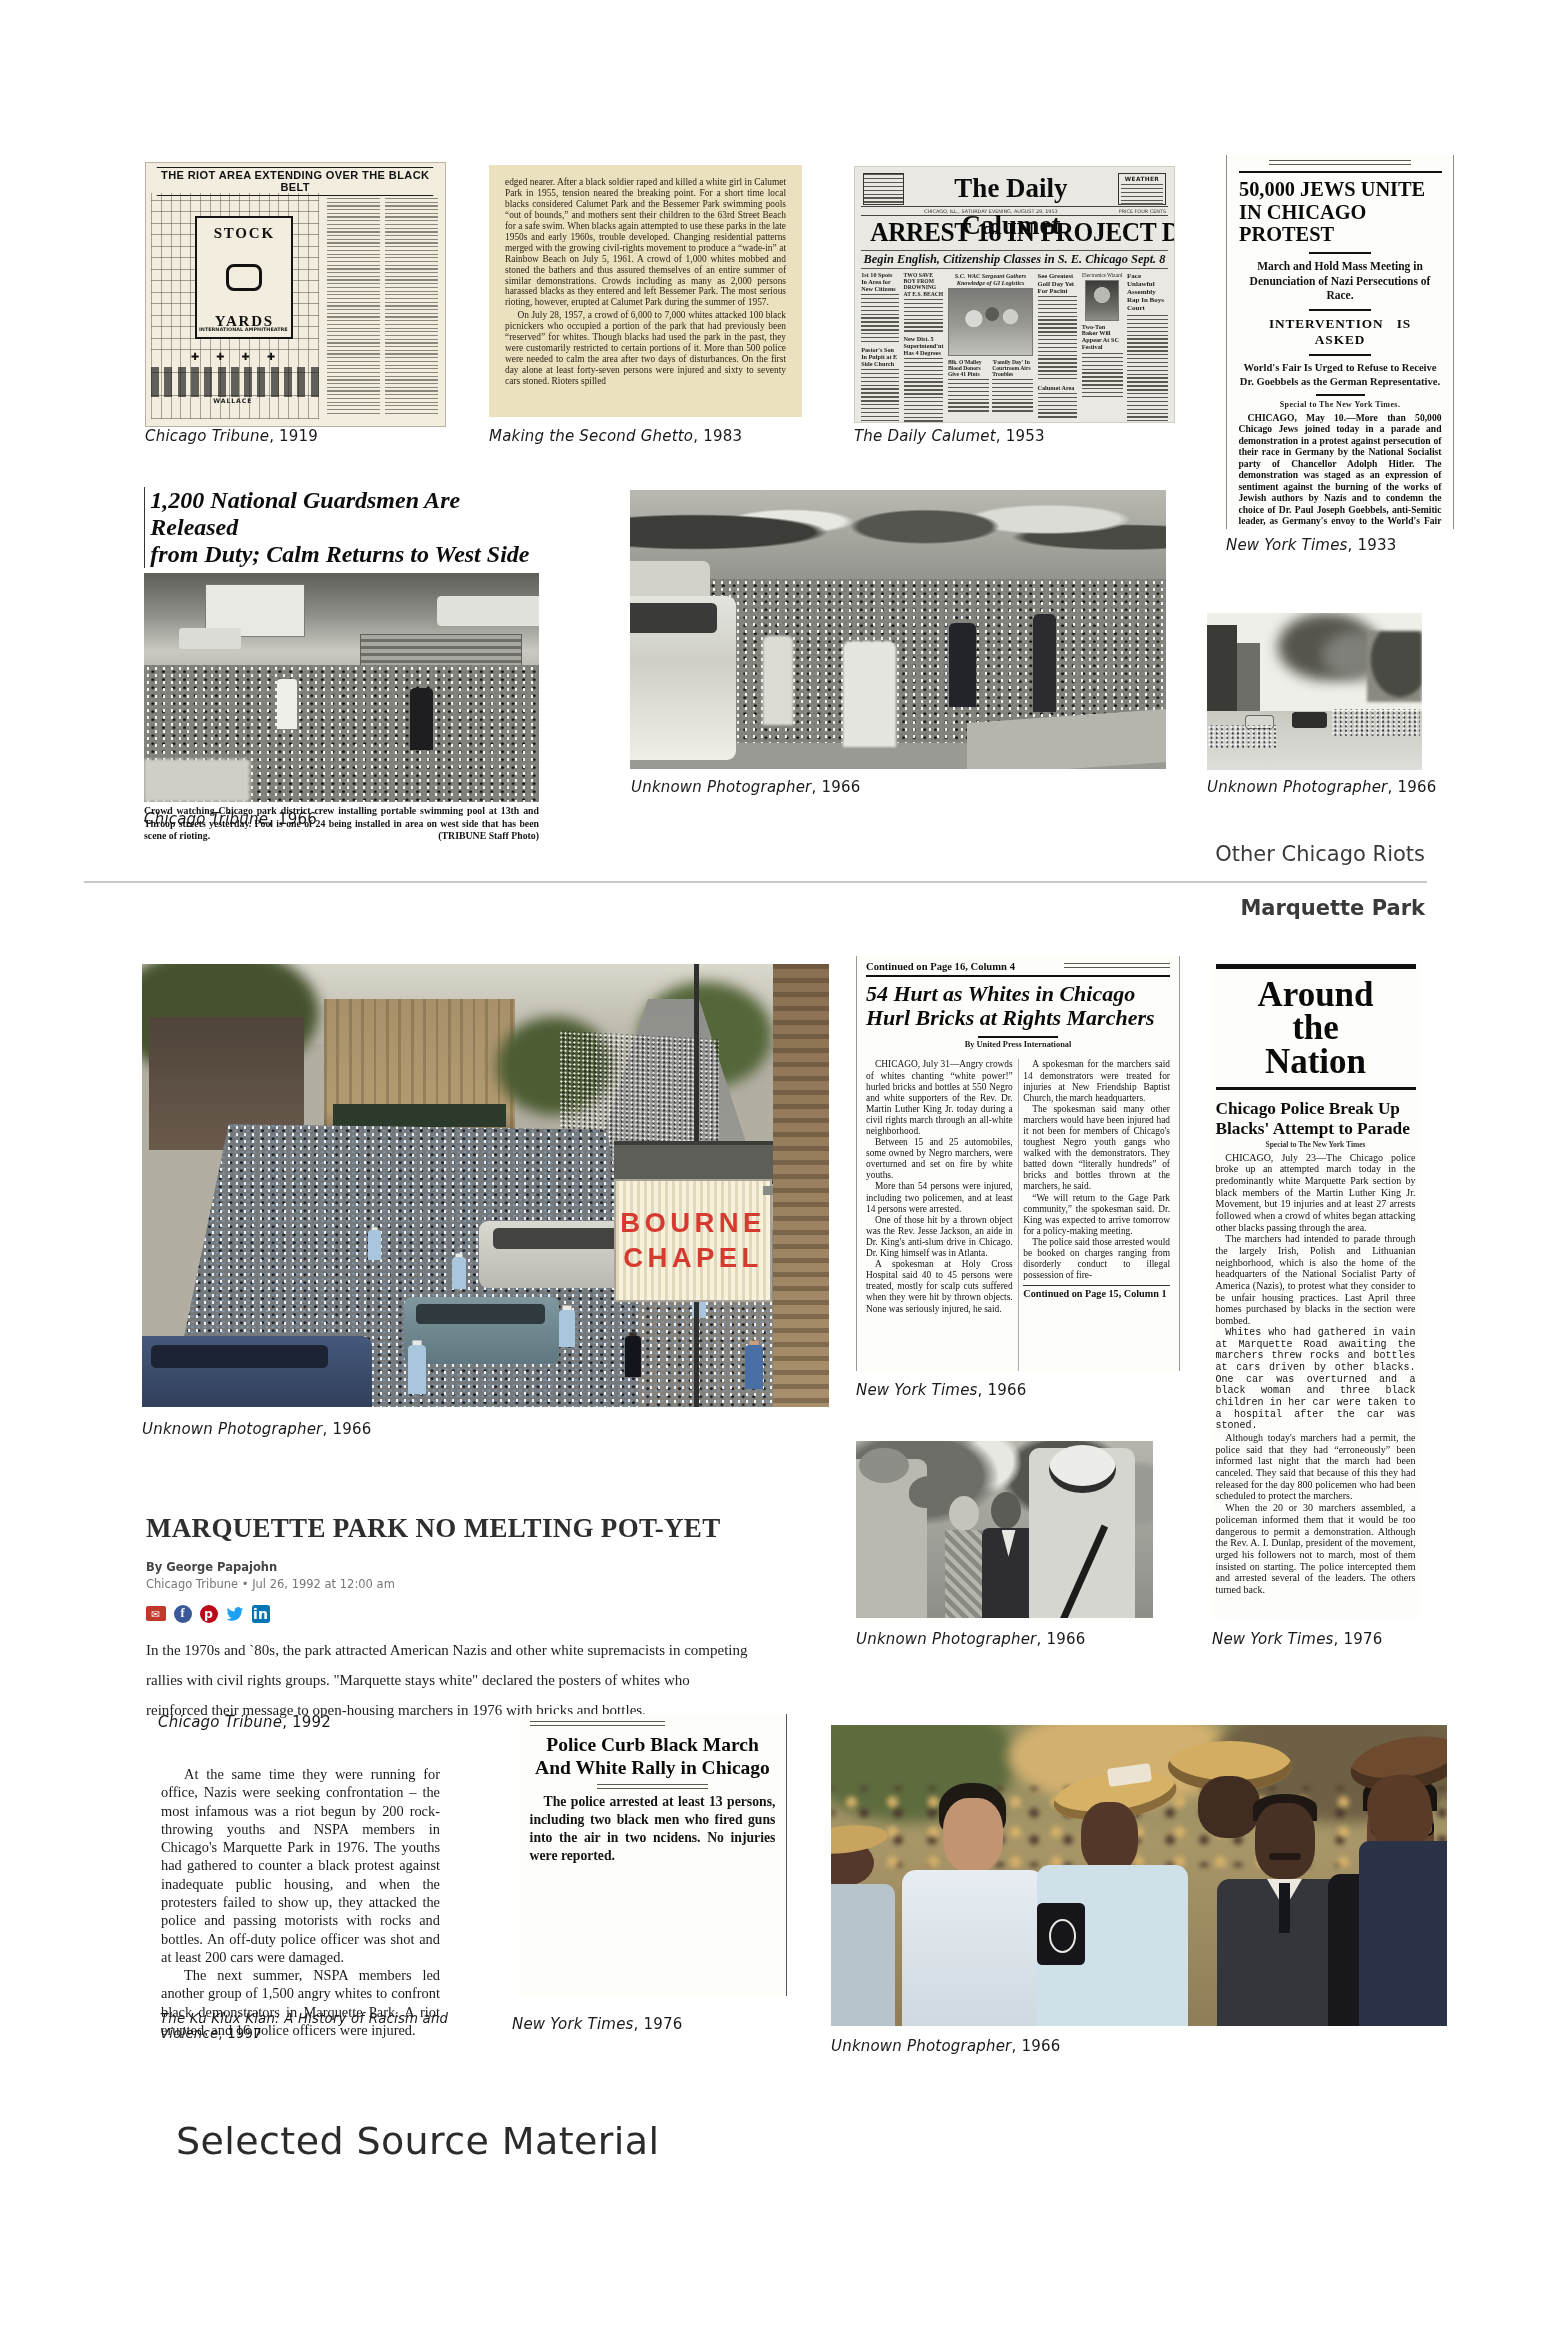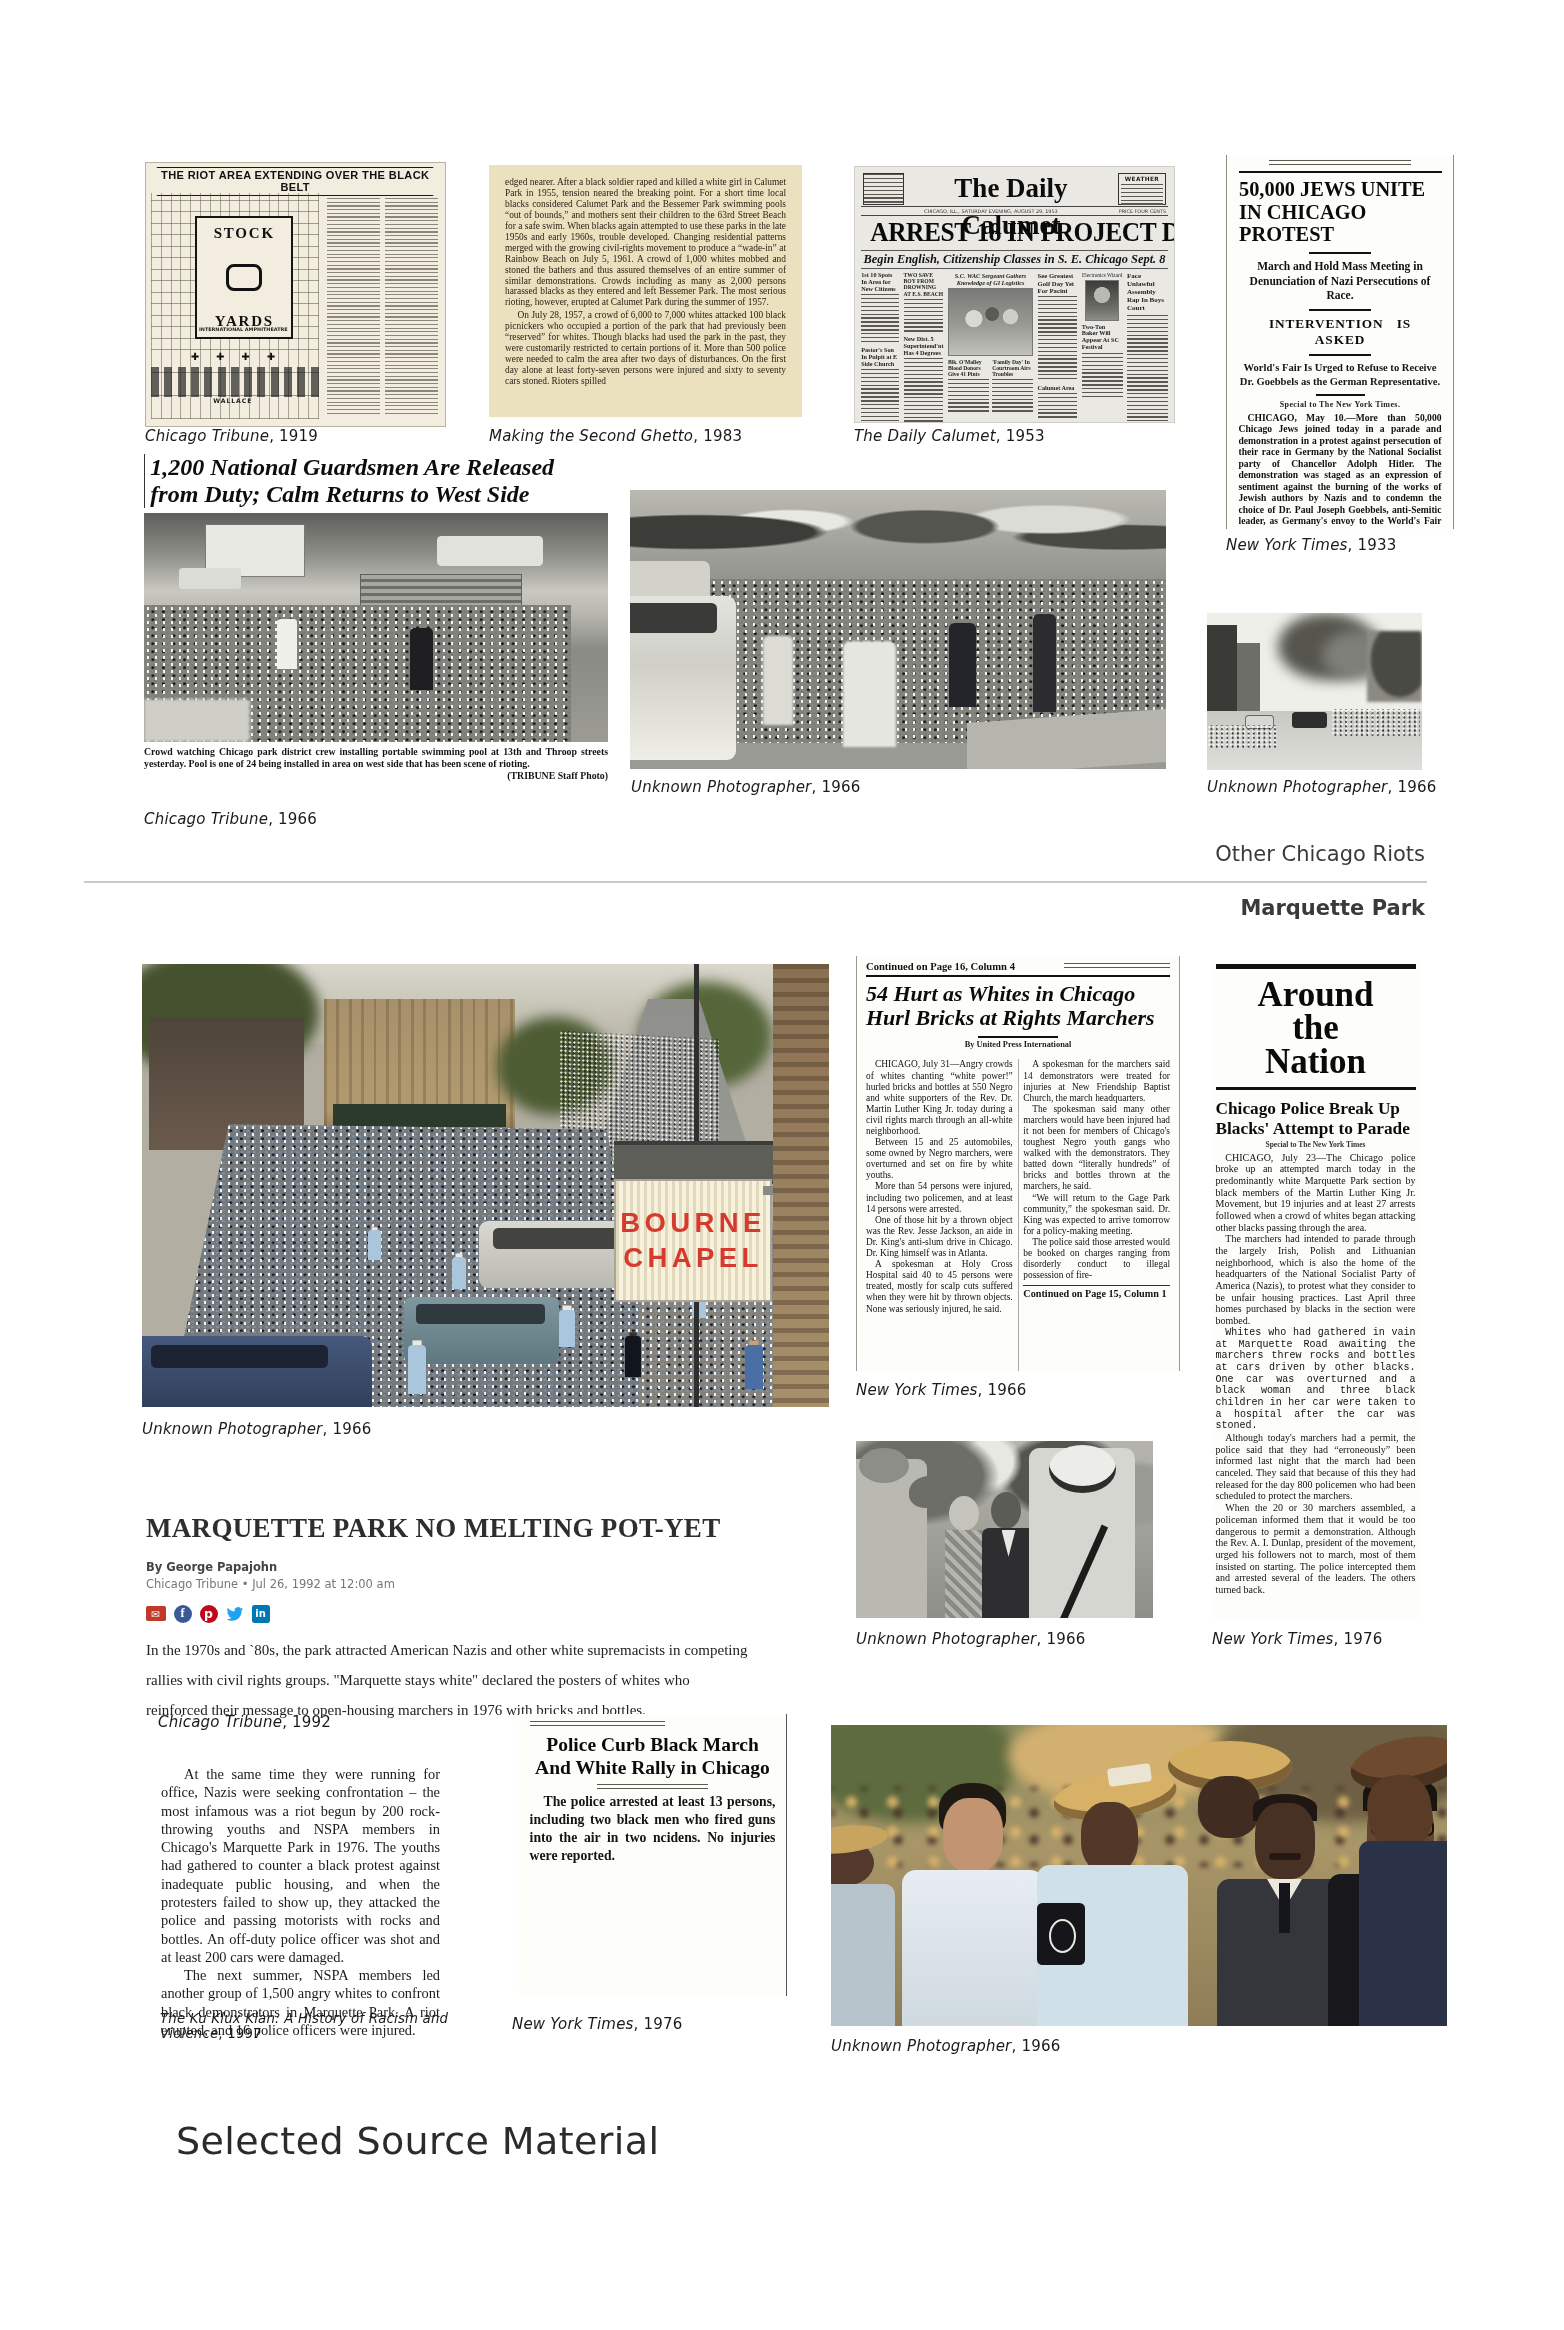--- a/index.html
+++ b/index.html
@@ -156,7 +156,7 @@
 <div class="cap" style="left:1226px;top:536px;">
   <span class="ci">New York Times</span><span>, 1933</span></div>
 
-<div class="abs" style="left:144px;top:454px;width:464px;">
+<div class="abs" style="left:144px;top:487px;width:395px;">
   <div class="serif prel" style="font-weight:bold;font-style:italic;font-size:24px;line-height:1.12;color:#0d0d0d;border-left:1.8px solid #333;padding-left:5.3px;">1,200 National Guardsmen Are Released
 from Duty; Calm Returns to West Side</div>
   <div class="clip" style="position:relative;margin-top:5.3px;height:229px;background:linear-gradient(180deg,#5e5e5a 0%,#8e8e88 18%,#c9c9c2 34%,#b5b5ae 45%,#8a8a84 60%,#9c9c95 100%);">

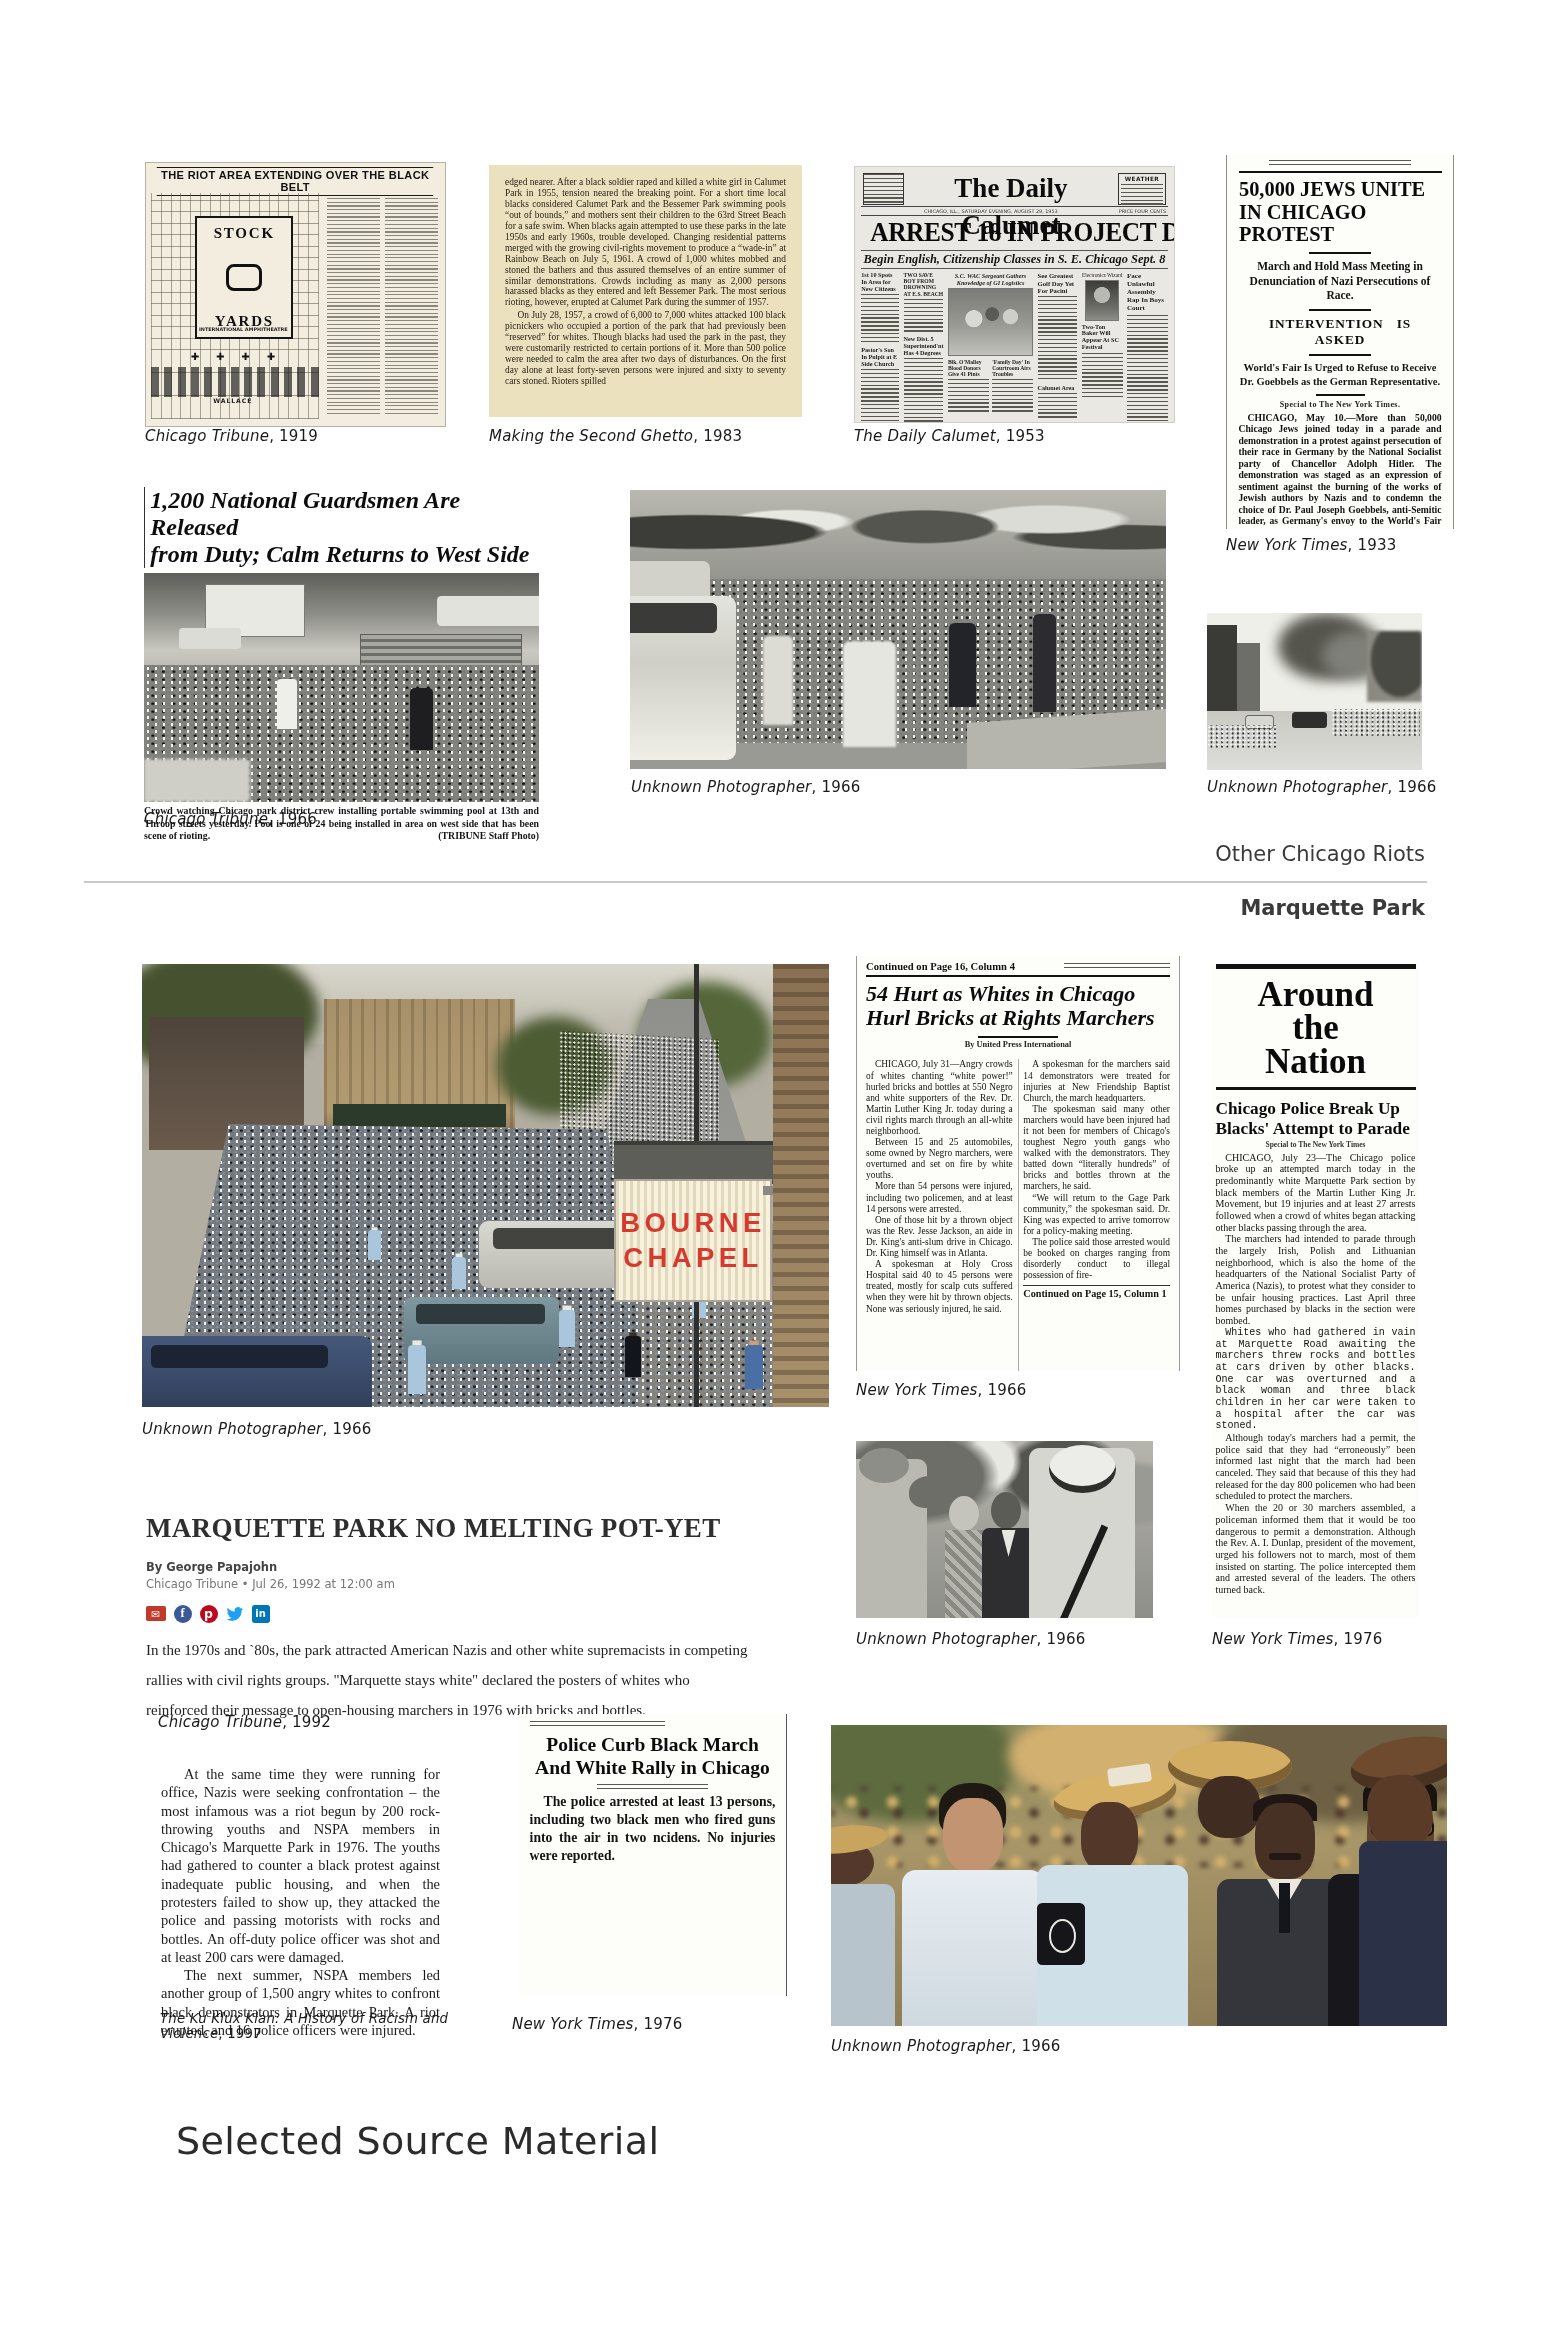--- a/index.html
+++ b/index.html
@@ -358,7 +358,7 @@
           <path fill="#1da1f2" d="M23 5.1c-.8.4-1.7.7-2.6.8a4.6 4.6 0 0 0 2-2.5c-.9.5-1.9.9-2.9 1.1a4.5 4.5 0 0 0-7.8 4.1A12.8 12.8 0 0 1 2.4 4a4.5 4.5 0 0 0 1.4 6 4.4 4.4 0 0 1-2-.6v.1c0 2.2 1.5 4 3.6 4.4-.7.2-1.4.2-2 .1a4.5 4.5 0 0 0 4.2 3.1A9 9 0 0 1 1 19a12.7 12.7 0 0 0 6.9 2c8.3 0 12.8-6.8 12.8-12.8v-.6c.9-.6 1.6-1.4 2.3-2.5z"></path>
         </svg>
     </span>
-    <span style="width:18px;height:18px;background:#0077b5;color:#fff;font-size:10px;font-weight:bold;display:inline-flex;align-items:center;justify-content:center;border-radius:2.7px;">in</span>
+    <span style="width:18px;height:18px;background:#0077b5;color:#fff;font-size:14px;font-weight:bold;display:inline-flex;align-items:center;justify-content:center;border-radius:2.7px;">in</span>
   </div>
   <div class="serif" style="font-size:15px;line-height:2.0;color:#222;margin-top:12.4px;width:603px;">In the 1970s and `80s, the park attracted American Nazis and other white supremacists in competing rallies with civil rights groups. "Marquette stays white" declared the posters of whites who reinforced their message to open-housing marchers in 1976 with bricks and bottles.</div>
 </div>

